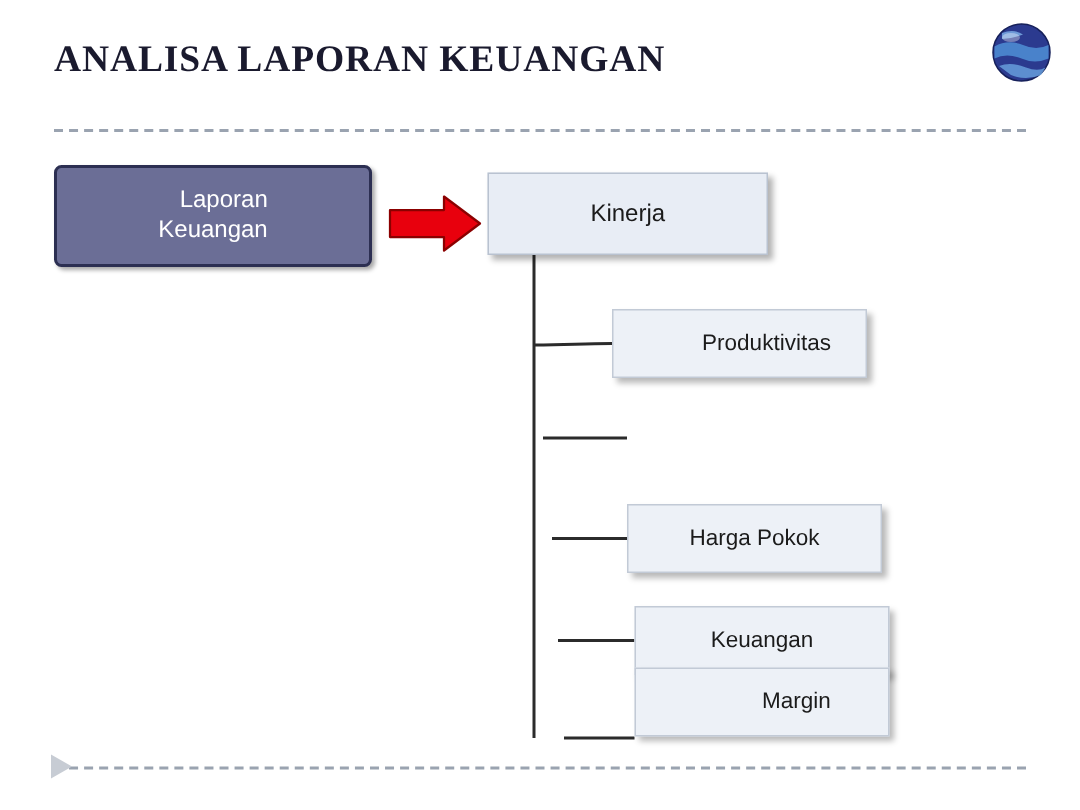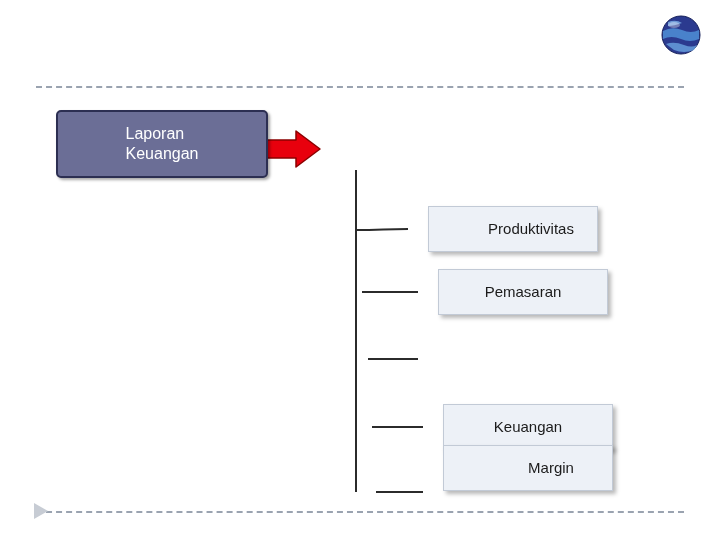--- a/index.html
+++ b/index.html
@@ -142,6 +142,7 @@
 
 <div id="slide">
 
+  <div id="title">ANALISA LAPORAN KEUANGAN</div>
 
   <div id="rule-top"></div>
   <div id="rule-bottom"></div>

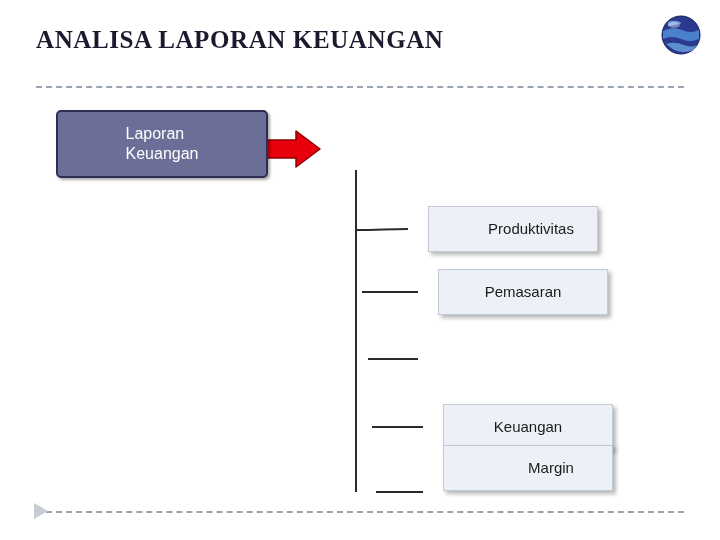--- a/index.html
+++ b/index.html
@@ -90,12 +90,11 @@
     display: flex;
     align-items: center;
     justify-content: center;
-    text-align: left;
+    text-align: right;
     font-size: 15px;
     color: #1b1b1b;
     line-height: 1.25;
     white-space: pre-line;
-    margin-left: 20px;
   }
 
   .box-source {

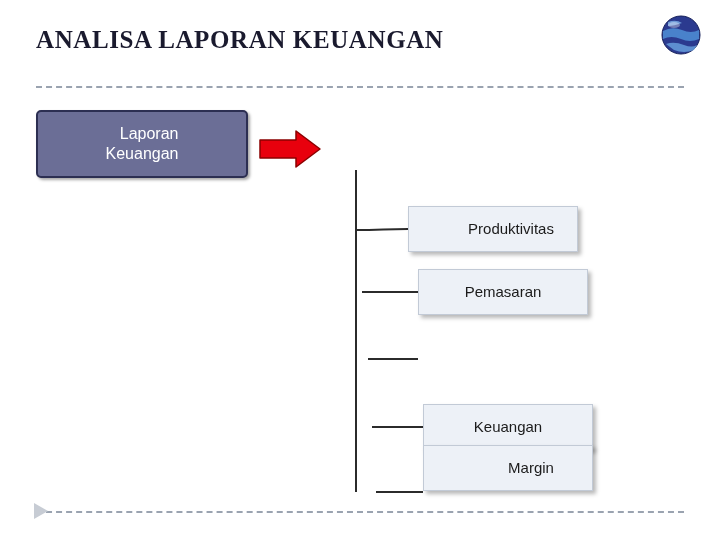--- a/index.html
+++ b/index.html
@@ -178,6 +178,7 @@
   <div class="box box-source">Laporan
 Keuangan</div>
 
+  <div class="box box-kinerja">Kinerja</div>
 
   <div class="box box-leaf leaf1">Produktivitas</div>
   <div class="box box-leaf leaf2">Pemasaran</div>

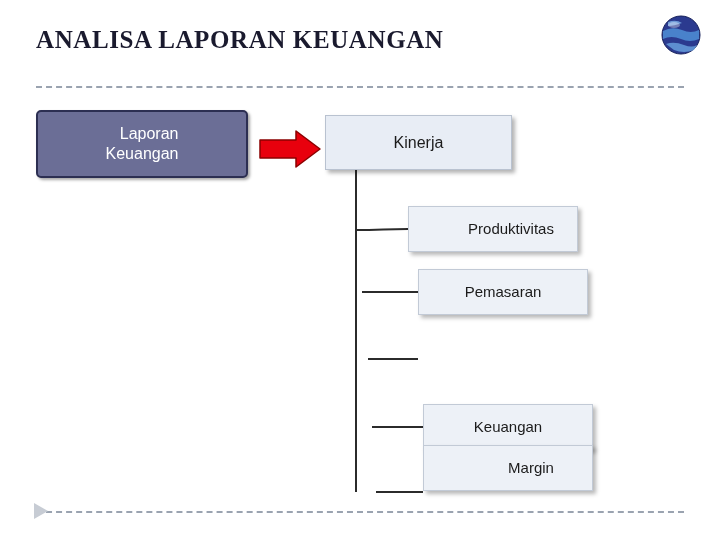--- a/index.html
+++ b/index.html
@@ -181,7 +181,6 @@
   <div class="box box-kinerja">Kinerja</div>
 
   <div class="box box-leaf leaf1">Produktivitas</div>
-  <div class="box box-leaf leaf2">Pemasaran</div>
   <div class="box box-leaf leaf4">Keuangan</div>
   <div class="box box-leaf leaf5">Margin</div>
 

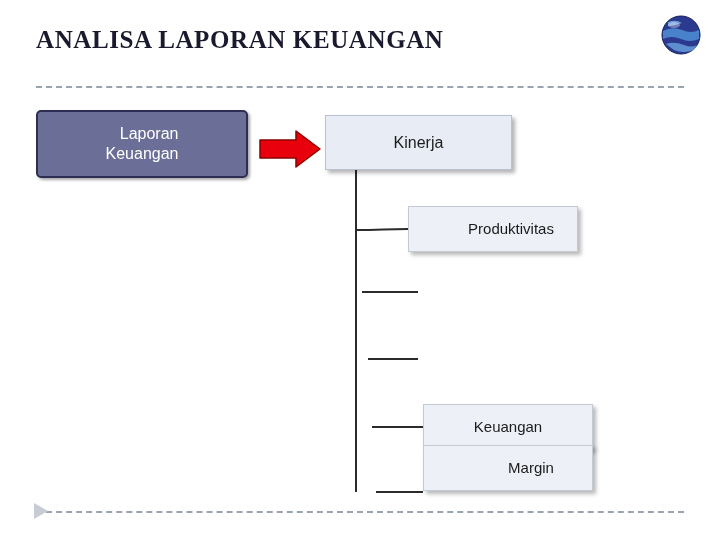--- a/index.html
+++ b/index.html
@@ -181,6 +181,7 @@
   <div class="box box-kinerja">Kinerja</div>
 
   <div class="box box-leaf leaf1">Produktivitas</div>
+  <div class="box box-leaf leaf3">Harga Pokok</div>
   <div class="box box-leaf leaf4">Keuangan</div>
   <div class="box box-leaf leaf5">Margin</div>
 

